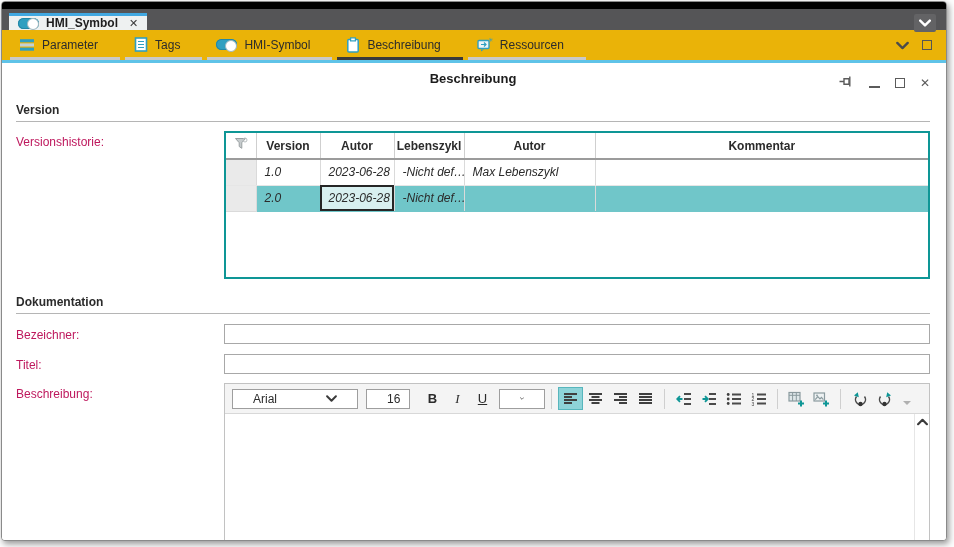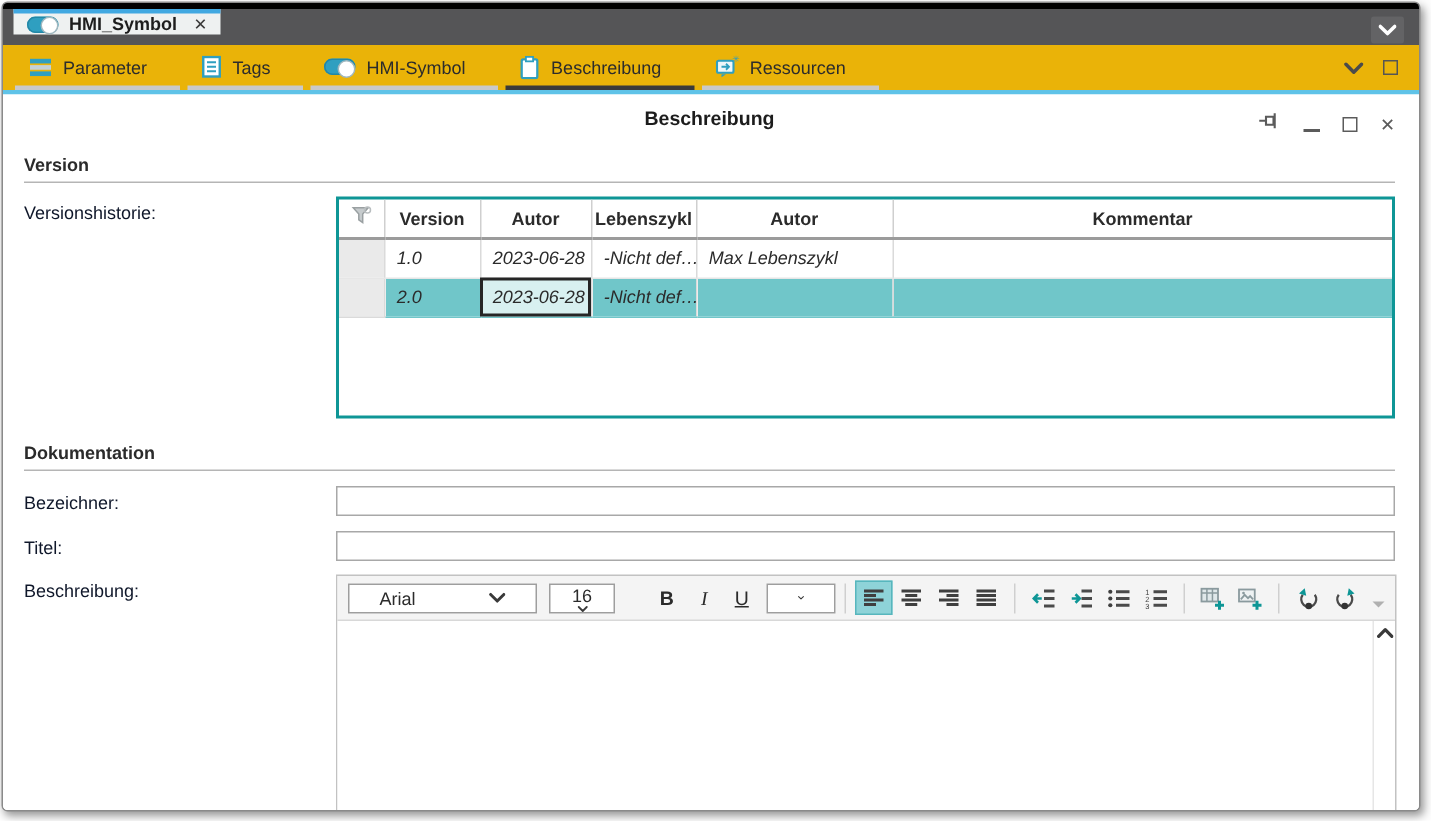--- a/index.html
+++ b/index.html
@@ -11,7 +11,7 @@
     display:flex; flex-direction:column;
   }
   
-  .titlebar { height:28px; background:#555557; border-top:4px solid #000000; display:flex; align-items:flex-start; position:relative; flex:none; }
+  .titlebar { height:28px; background:#555557; border-top:7px solid #000000; display:flex; align-items:flex-end; position:relative; flex:none; }
   .doc-tab { margin-left:7px; display:flex; align-items:center; gap:7px; padding:0 9px;
     background:#eef1f1; border-top:3px solid #41a8e1; }
   .doc-tab .tab-label { font-size:12px; font-weight:bold; color:#1d1d1d; }

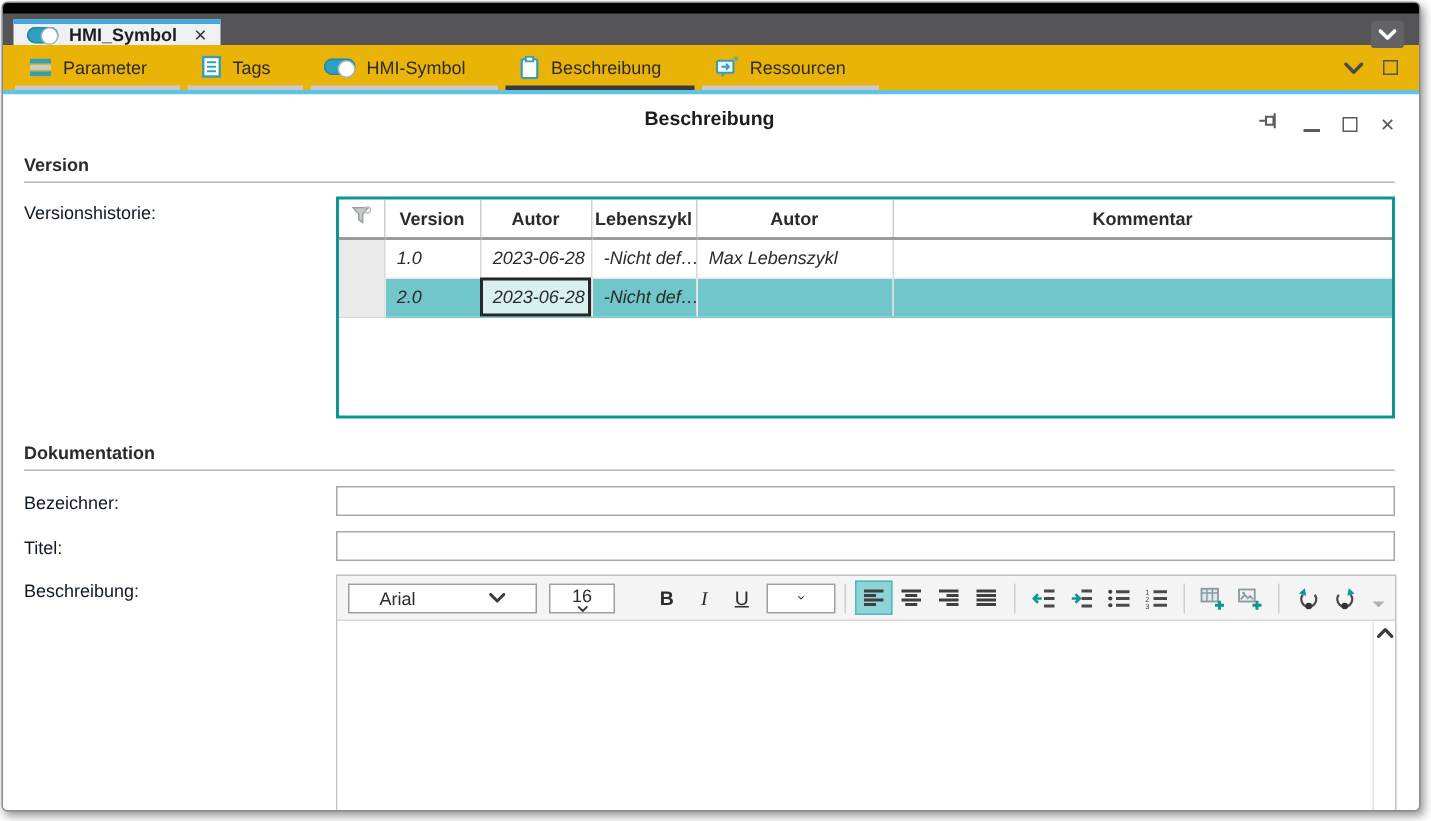--- a/index.html
+++ b/index.html
@@ -40,7 +40,7 @@
   .heading-version { margin-top:14px; }
   .heading-dok { margin-top:16px; }
   .form-row { display:flex; align-items:flex-start; }
-  .form-label { width:208px; flex:none; font-size:12px; color:#0f172a; padding-top:4px; }
+  .form-label { width:208px; flex:none; font-size:12px; color:#be185d; padding-top:4px; }
   
   .vrow { margin-top:9px; }
   .vh-wrap { flex:1; height:148px; border:2px solid #0e9696; background:#fff; overflow:hidden; }

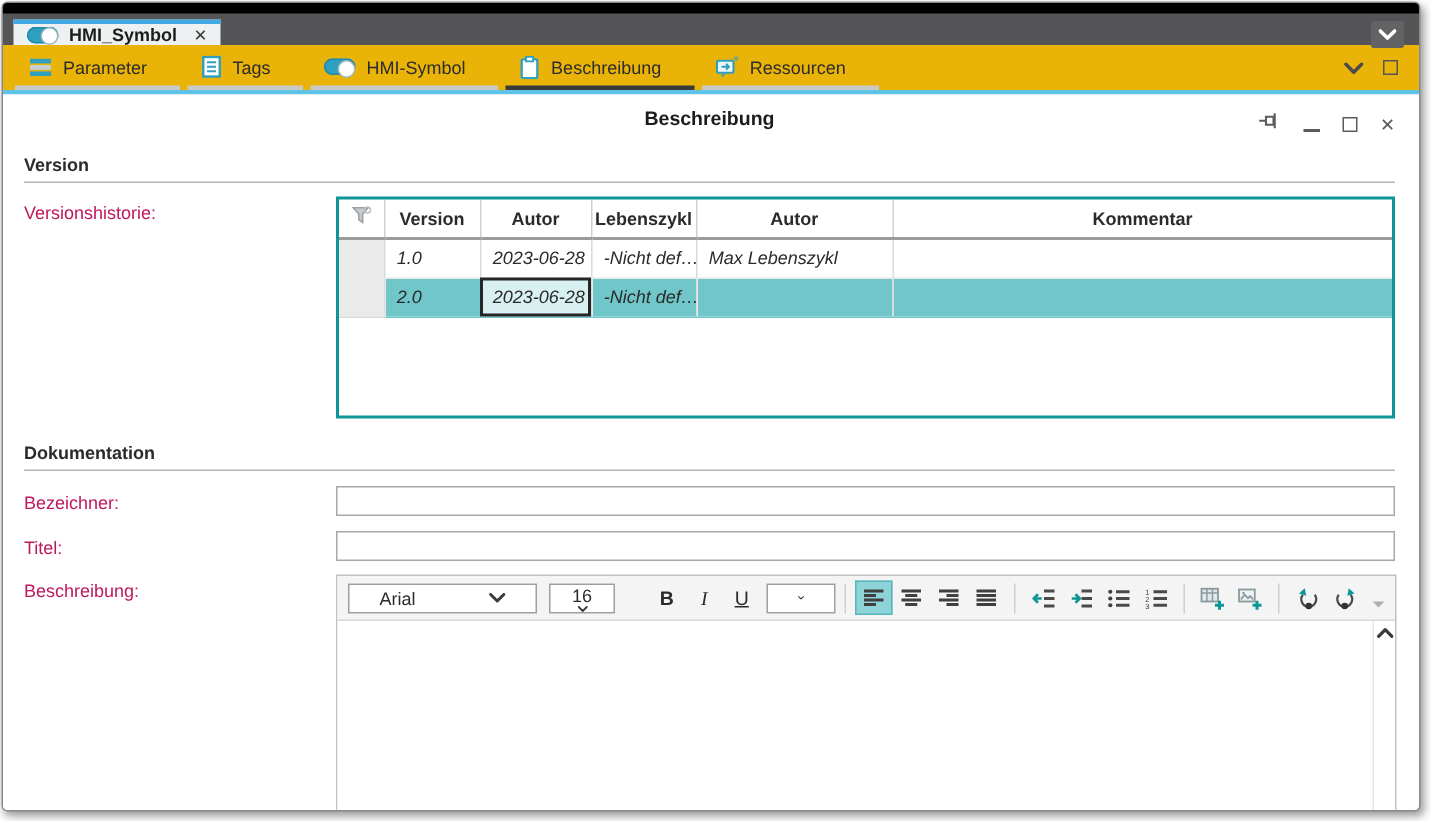--- a/index.html
+++ b/index.html
@@ -66,7 +66,7 @@
   .toolbar { height:30px; flex:none; background:#f4f4f4; border-bottom:1px solid #d8d8d8; display:flex; align-items:center; padding:0 7px; }
   .dd { display:flex; align-items:center; justify-content:space-between; background:#fff; border:1px solid #9e9e9e; height:20px; font-size:12px; color:#2b2b2b; padding:0 20px; cursor:default; }
   .dd-font { width:126px; margin-right:8px; }
-  .dd-size { width:44px; margin-right:22px;flex-direction:column; }
+  .dd-size { width:44px; margin-right:10px; }
   .dd-color { width:46px; margin-left:4px; }
   .tbtn { width:25px; height:23px; display:flex; align-items:center; justify-content:center; border:1px solid transparent; cursor:default; }
   .tbtn.active { background:#8ed3d8; border-color:#57b6bd; }

